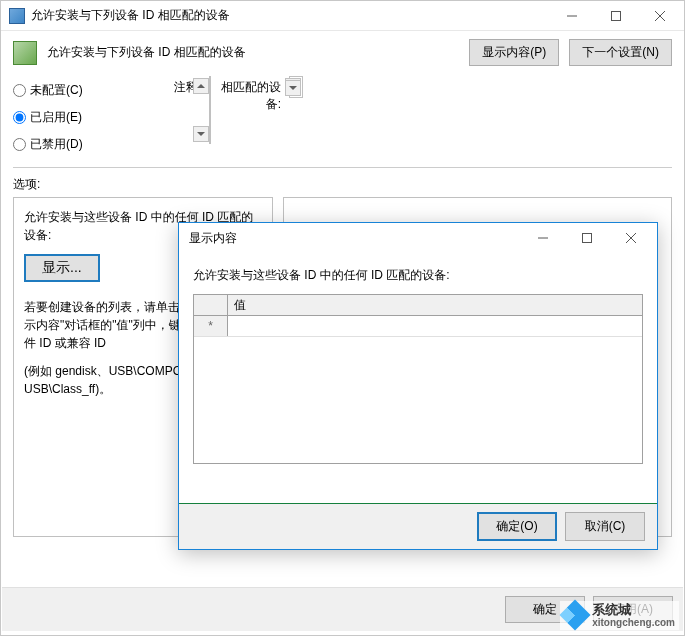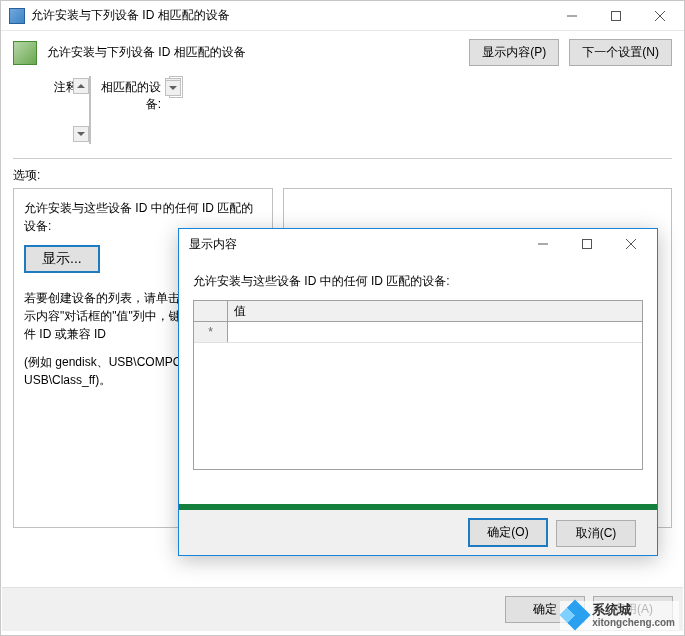--- a/index.html
+++ b/index.html
@@ -201,6 +201,20 @@
     </div>
 
     <div class="cfg-row">
+      <div class="radios">
+        <label class="radio-item">
+          <input type="radio" name="state" style="">
+          <span>未配置(C)</span>
+        </label>
+        <label class="radio-item">
+          <input type="radio" name="state" checked="" style="">
+          <span>已启用(E)</span>
+        </label>
+        <label class="radio-item">
+          <input type="radio" name="state" style="">
+          <span>已禁用(D)</span>
+        </label>
+      </div>
 
       <div class="right-col">
         <div class="field-row">

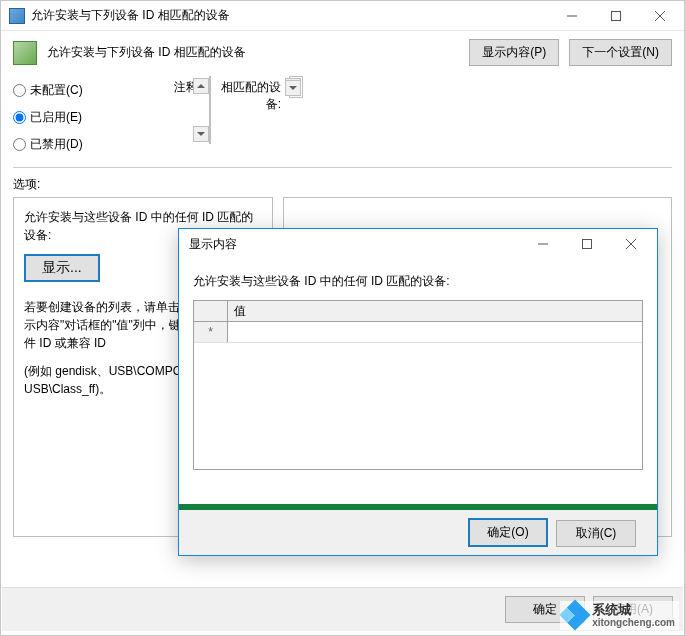--- a/index.html
+++ b/index.html
@@ -116,7 +116,7 @@
   
   .modal {
     position:absolute;
-    left:178px; top:228px;
+    left:178px; top:222px;
     width:480px; height:328px;
     border:1px solid #1883d7;
     background:#fff;

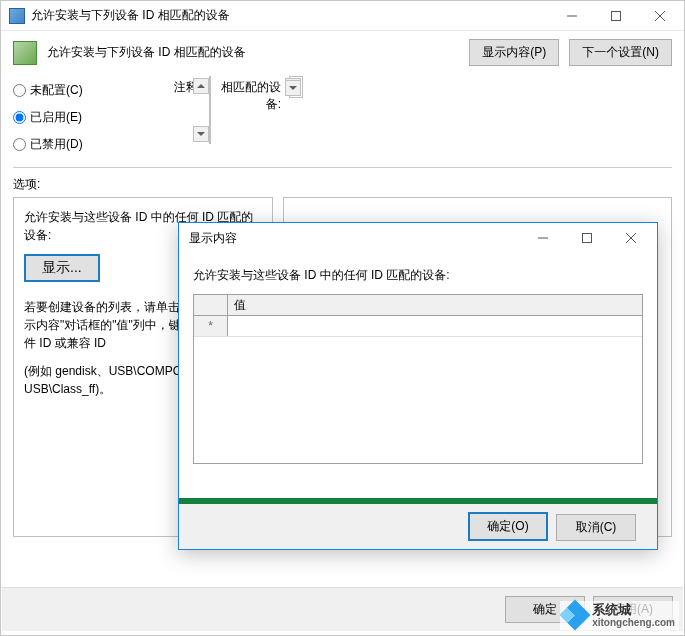--- a/index.html
+++ b/index.html
@@ -144,7 +144,7 @@
   .gr-cell{ flex:1; height:20px; padding:2px 6px;}
   .modal-footer{
     display:flex; gap:8px; justify-content:flex-end;
-    padding:8px 21px; border-top:6px solid #15803d; background:#f0f0f0;align-items:flex-end;
+    padding:8px 12px; border-top:1px solid #15803d; background:#f0f0f0;
   }
   
   .watermark{

